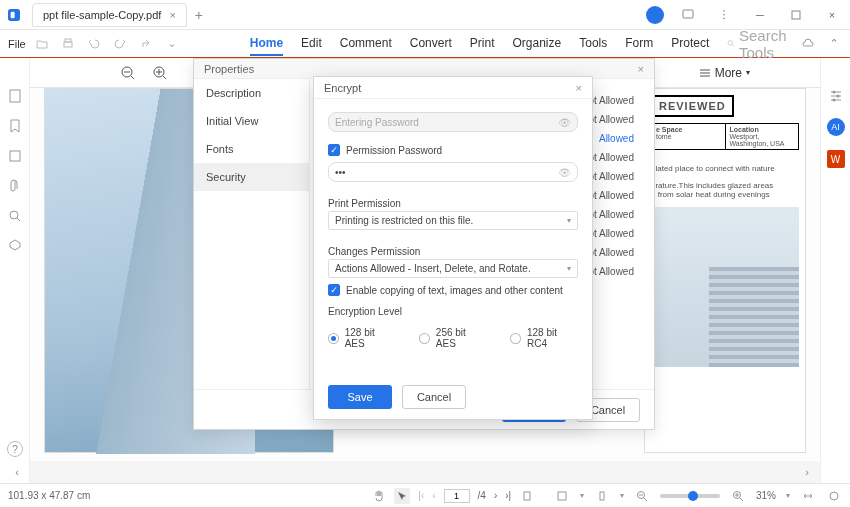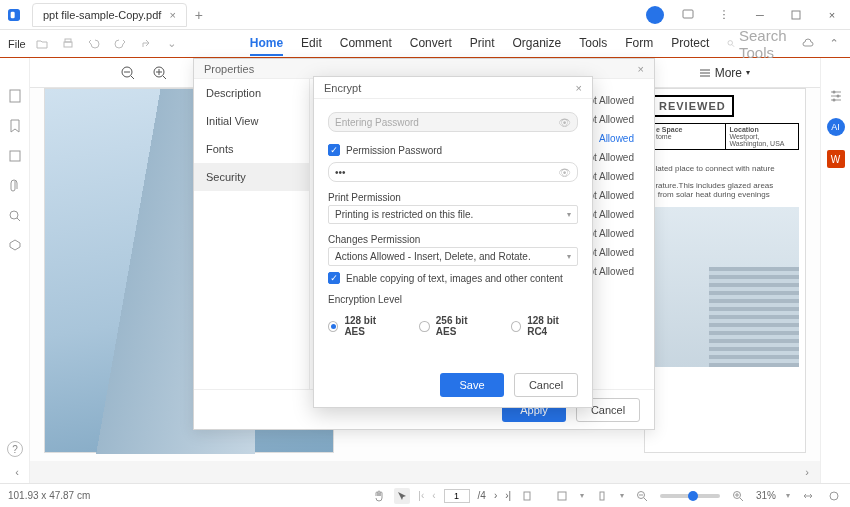--- a/index.html
+++ b/index.html
@@ -91,7 +91,7 @@
 .field { width: 100%; border: 1px solid #ddd; border-radius: 8px; padding: 3px 6px; font-size: 10px; background: #fff; margin: 3px 0 8px; min-height: 20px; display: flex; align-items: center; justify-content: space-between; }
 .field.disabled { background: #f4f4f4; color: #aaa; }
 .field .eye { color: #bbb; font-size: 10px; }
-.field-label { margin: 10px 0 2px; font-size: 10px; }
+.field-label { margin: 16px 0 2px; font-size: 10px; }
 .select { width: 100%; border: 1px solid #ddd; border-radius: 2px; padding: 3px 6px; font-size: 10px; background: #fff; display: flex; align-items: center; justify-content: space-between; margin-bottom: 6px; }
 .select .caret { color: #999; font-size: 8px; }
 .radio-row { display: flex; gap: 24px; margin: 4px 0 10px; font-weight: bold; }

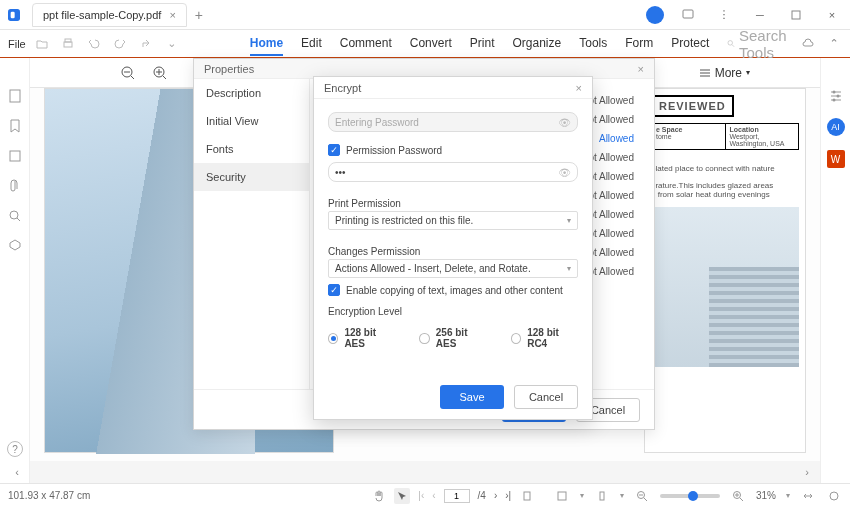--- a/index.html
+++ b/index.html
@@ -94,7 +94,7 @@
 .field-label { margin: 16px 0 2px; font-size: 10px; }
 .select { width: 100%; border: 1px solid #ddd; border-radius: 2px; padding: 3px 6px; font-size: 10px; background: #fff; display: flex; align-items: center; justify-content: space-between; margin-bottom: 6px; }
 .select .caret { color: #999; font-size: 8px; }
-.radio-row { display: flex; gap: 24px; margin: 4px 0 10px; font-weight: bold; }
+.radio-row { display: flex; gap: 24px; margin: 4px 0 10px; }
 .encrypt-footer { display: flex; justify-content: flex-end; gap: 10px; padding: 10px 14px; }
 
 .btn { min-width: 64px; height: 24px; border-radius: 3px; font-size: 11px; display: inline-flex; align-items: center; justify-content: center; cursor: pointer; }

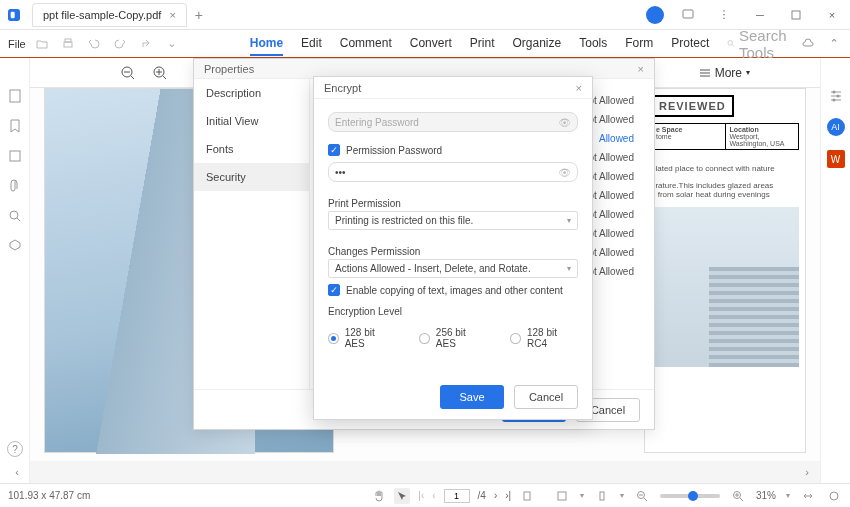--- a/index.html
+++ b/index.html
@@ -95,7 +95,7 @@
 .select { width: 100%; border: 1px solid #ddd; border-radius: 2px; padding: 3px 6px; font-size: 10px; background: #fff; display: flex; align-items: center; justify-content: space-between; margin-bottom: 6px; }
 .select .caret { color: #999; font-size: 8px; }
 .radio-row { display: flex; gap: 24px; margin: 4px 0 10px; }
-.encrypt-footer { display: flex; justify-content: flex-end; gap: 10px; padding: 10px 14px; }
+.encrypt-footer { display: flex; gap: 10px; padding: 10px 14px; }
 
 .btn { min-width: 64px; height: 24px; border-radius: 3px; font-size: 11px; display: inline-flex; align-items: center; justify-content: center; cursor: pointer; }
 .btn-primary { background: #2673e8; color: #fff; }

